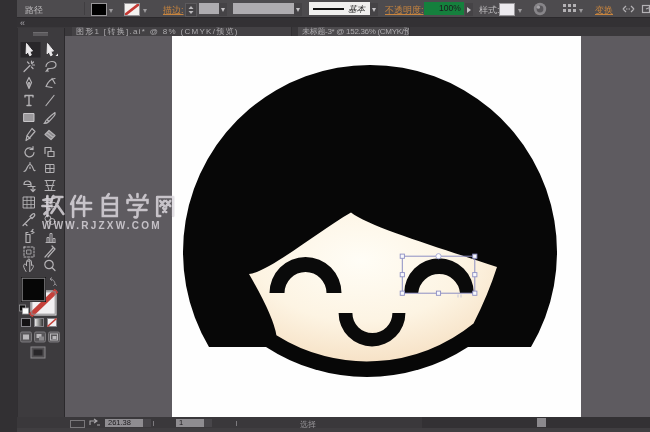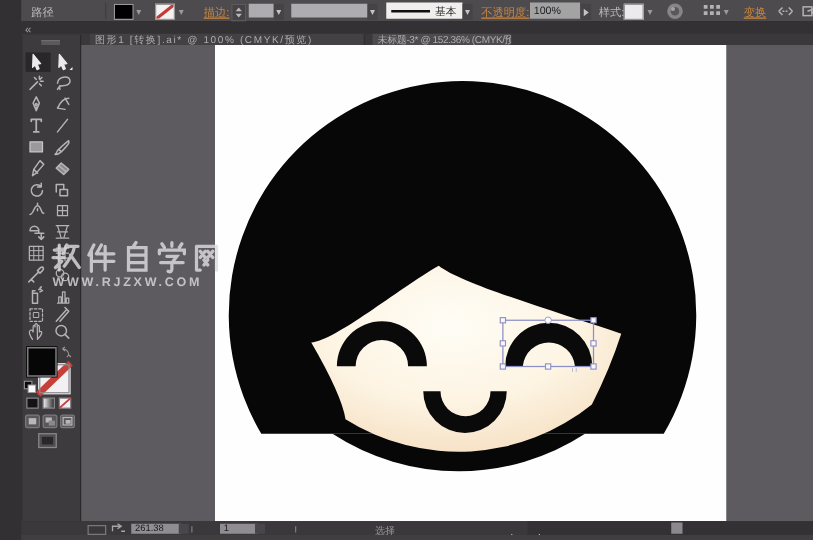--- a/index.html
+++ b/index.html
@@ -54,7 +54,7 @@
     <div class="dbtn" style="left:277px;"><span class="td" style="margin-top:5px;border-left-width:2.5px;border-right-width:2.5px;"></span></div>
     <div class="abs" style="left:292px;top:2px;width:61px;height:13px;background:#f0efee;">
       <div class="abs" style="left:4px;top:6px;width:31px;height:2px;background:#111;"></div>
-      <span class="abs" style="left:39px;top:2px;font-size:8.5px;color:#2a2a2a;">基本</span>
+      <span class="abs" style="left:39px;top:2px;font-size:8.5px;color:#2a2a2a;font-style:italic;">基本</span>
     </div>
     <div class="dbtn" style="left:353px;"><span class="td" style="margin-top:5px;border-left-width:2.5px;border-right-width:2.5px;"></span></div>
     <span class="olink" style="left:368px;">不透明度:</span>

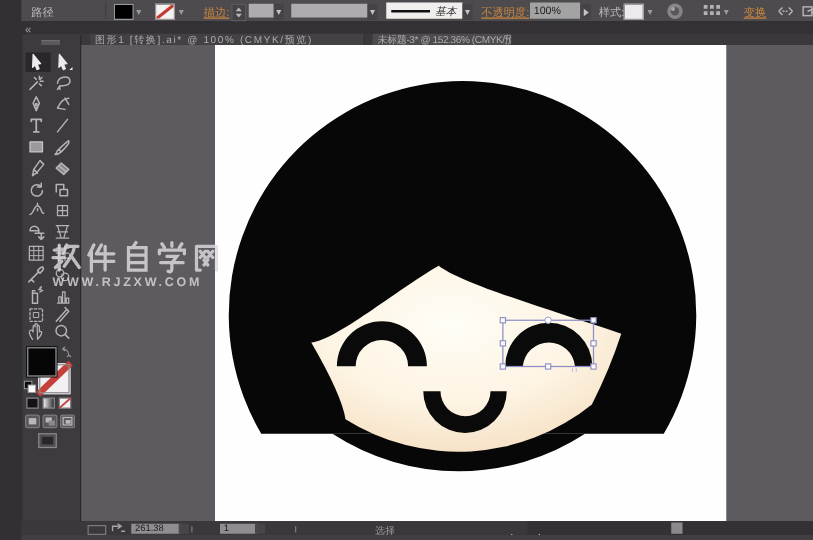--- a/index.html
+++ b/index.html
@@ -58,7 +58,7 @@
     </div>
     <div class="dbtn" style="left:353px;"><span class="td" style="margin-top:5px;border-left-width:2.5px;border-right-width:2.5px;"></span></div>
     <span class="olink" style="left:368px;">不透明度:</span>
-    <div class="abs" style="left:407px;top:2px;width:40px;height:13px;background:#a3a3a3;color:#1d1b1e;font-size:8.5px;line-height:13px;padding-left:3px;box-sizing:border-box;">100%</div>
+    <div class="abs" style="left:407px;top:2px;width:40px;height:13px;background:#15803d;color:#1d1b1e;font-size:8.5px;line-height:13px;padding-left:15px;box-sizing:border-box;">100%</div>
     <div class="dbtn" style="left:448px;"><span class="tr" style="margin-top:3.5px;"></span></div>
     <span class="lbl" style="left:462px;">样式:</span>
     <div class="sw" style="left:482px;background:#eceaee;"></div>

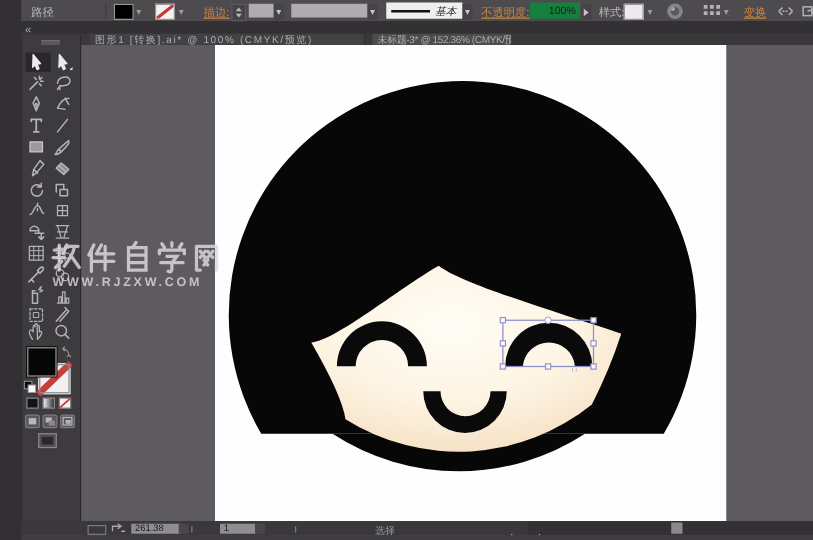--- a/index.html
+++ b/index.html
@@ -98,7 +98,7 @@
     <span style="position:absolute;left:3px;top:0px;font-size:9px;color:#a8a6ab;">«</span>
   </div>
   <div id="tabs" class="abs">
-    <div class="tab" style="left:55px;width:211px;background:#434144;border-right:1px solid #312f32;overflow:hidden;letter-spacing:1.3px;">图形1 [转换].ai* @ 100% (CMYK/预览)</div>
+    <div class="tab" style="left:55px;width:211px;background:#434144;border-right:1px solid #312f32;overflow:hidden;letter-spacing:1.3px;">图形1 [转换].ai* @ 8% (CMYK/预览)</div>
     <span class="abs" style="left:266px;top:28px;font-size:8px;color:#969499;">×</span>
     <div class="tab" style="left:281px;width:103px;background:#4d4b4e;border-right:1px solid #312f32;overflow:hidden;font-size:8px;letter-spacing:-0.3px;">未标题-3* @ 152.36% (CMYK/预览)</div>
     <span class="abs" style="left:374px;top:28px;font-size:8px;color:#a2a0a5;">×</span>

